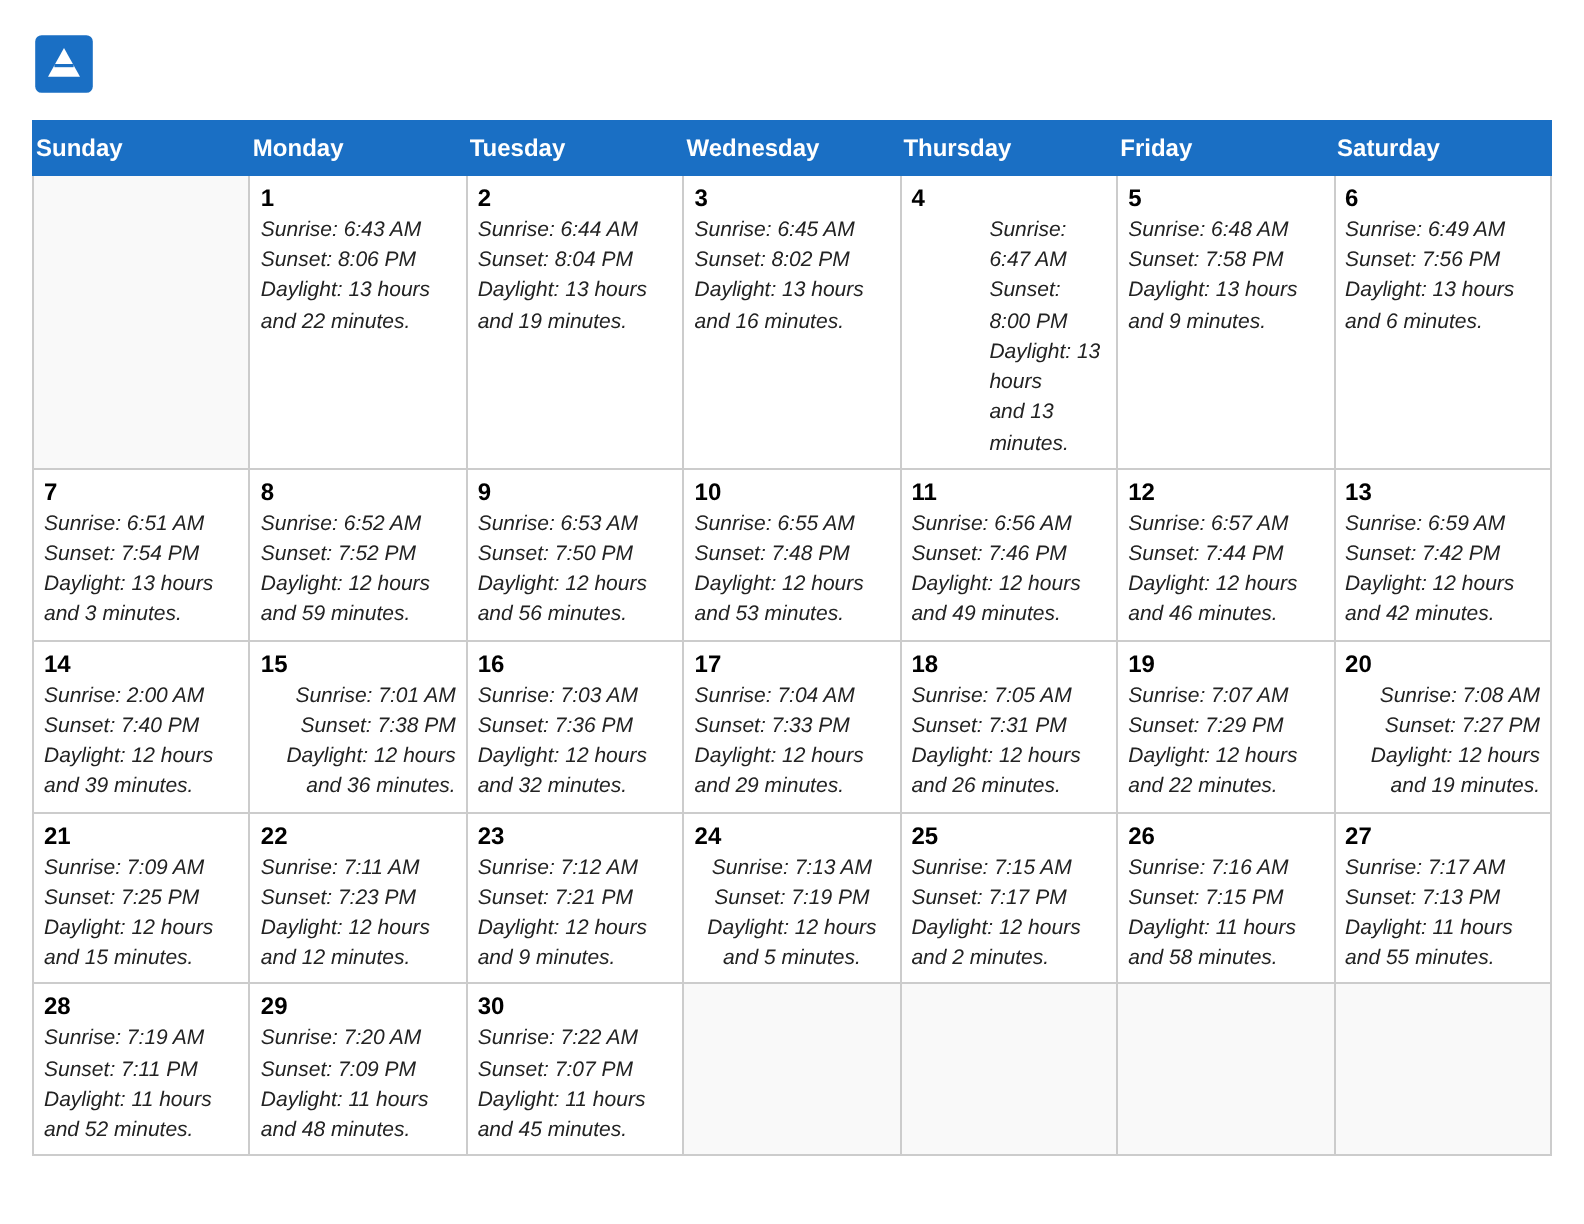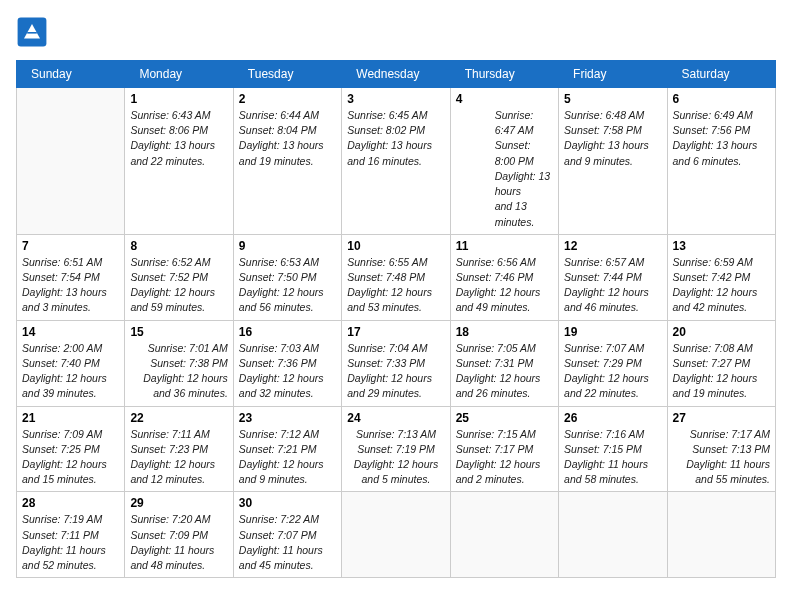--- a/index.html
+++ b/index.html
@@ -55,9 +55,9 @@
       background-color: #1a6fc4;
       color: #fff;
       text-align: left;
-      padding: 6px 14px;
+      padding: 6px 1px;
       font-size: 12px;
-      font-weight: normal;
+      font-weight: bold;
       border: 1px solid #1a6fc4;
     }
     tbody tr td {

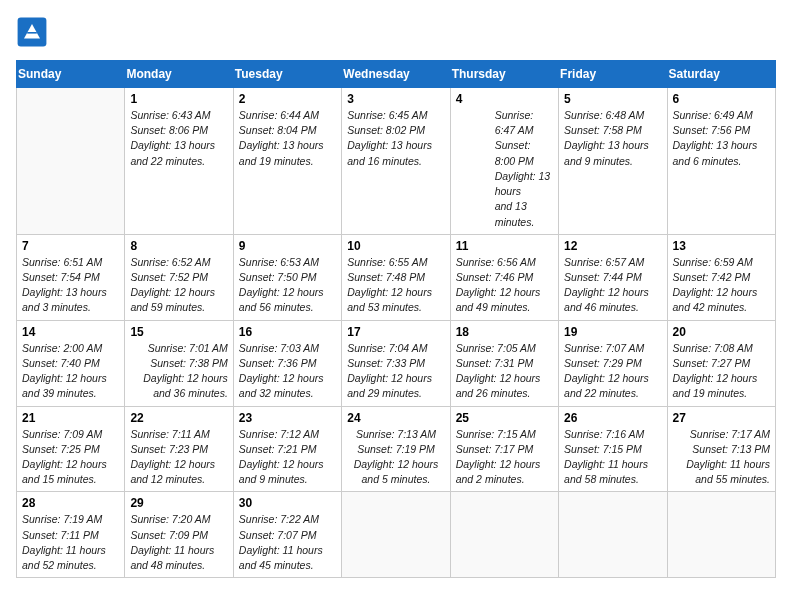--- a/index.html
+++ b/index.html
@@ -261,7 +261,7 @@
         </td>
         <td>
           <span class="day-num">20</span>
-          <div class="day-info" style="white-space: pre-line;">Sunrise: 7:08 AM
+          <div class="day-info" style="white-space: pre-line; text-align: right;">Sunrise: 7:08 AM
 Sunset: 7:27 PM
 Daylight: 12 hours
 and 19 minutes.</div>

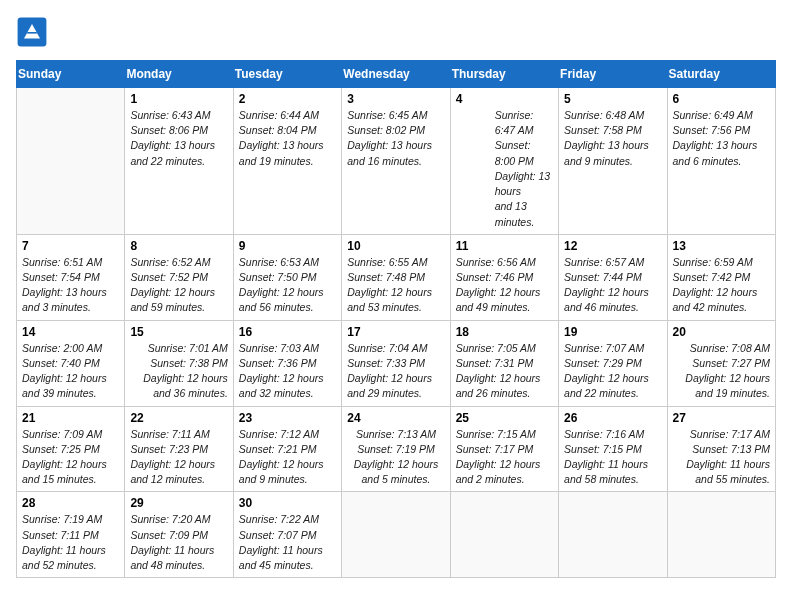--- a/index.html
+++ b/index.html
@@ -312,7 +312,7 @@
         </td>
         <td>
           <span class="day-num">27</span>
-          <div class="day-info" style="white-space: pre-line; text-align: right;">Sunrise: 7:17 AM
+          <div class="day-info" style="white-space: pre-line;">Sunrise: 7:17 AM
 Sunset: 7:13 PM
 Daylight: 11 hours
 and 55 minutes.</div>

